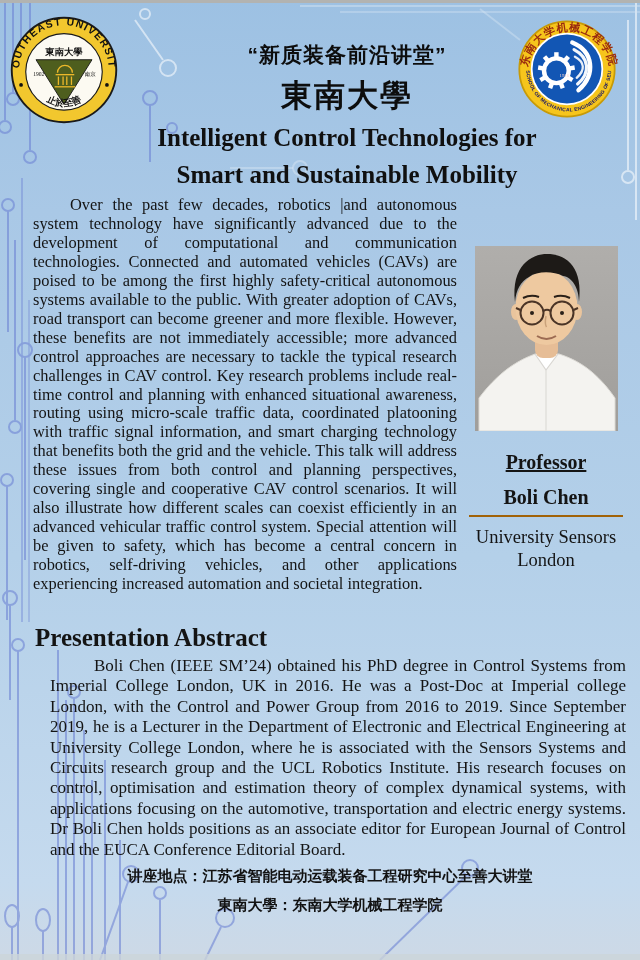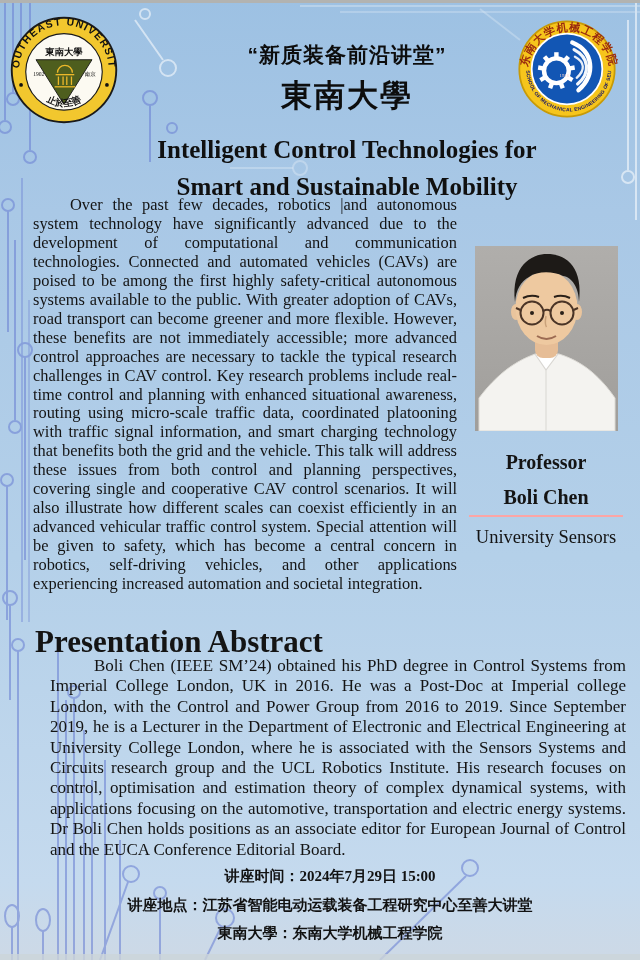--- a/index.html
+++ b/index.html
@@ -22,7 +22,7 @@
   .titles { position:absolute; left:130px; top:34px; width:434px; text-align:center; }
   .title-cn-1 { font-family:"Liberation Sans", sans-serif; font-weight:700; font-size:21px; line-height:42px; letter-spacing:1px; white-space:nowrap; color:#0d0d0d; }
   .title-cn-2 { font-family:"Liberation Sans", sans-serif; font-weight:700; font-size:31px; line-height:40px; letter-spacing:2px; white-space:nowrap; color:#0d0d0d; }
-  .title-en { font-weight:700; font-size:25px; line-height:30px; white-space:nowrap; margin-top:19px; color:#101010; }
+  .title-en { font-weight:700; font-size:25px; line-height:30px; white-space:nowrap; margin-top:7px; color:#101010; }
   .title-en + .title-en { margin-top:7px; }
 
   .bio-heading { position:absolute; left:37px; top:181px; font-size:25px; font-weight:700; }

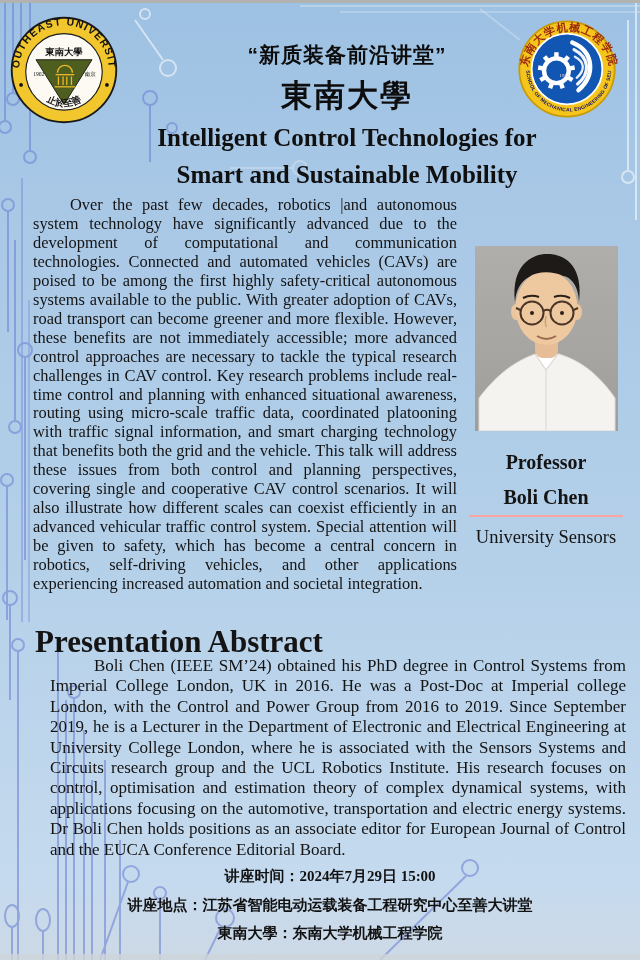--- a/index.html
+++ b/index.html
@@ -30,7 +30,7 @@
   .bio-text { width:424px; text-align:justify; font-size:16.4px; line-height:18.95px; text-indent:37px; }
   .right-col { width:154px; margin-left:12px; padding-top:50px; text-align:center; }
   .photo { width:143px; height:185px; margin:0 auto; display:block; }
-  .speaker-title { font-size:20px; font-weight:700; margin-top:20px; }
+  .speaker-title { font-size:20px; font-weight:700; margin-top:20px;text-decoration:underline; }
   .speaker-name-wrap { border-bottom:2px solid #fca5a5; padding-bottom:6px; margin-top:12px; }
   .speaker-name { font-size:20px; font-weight:700; }
   .affiliation { font-size:18.5px; line-height:23px; margin-top:9px; }

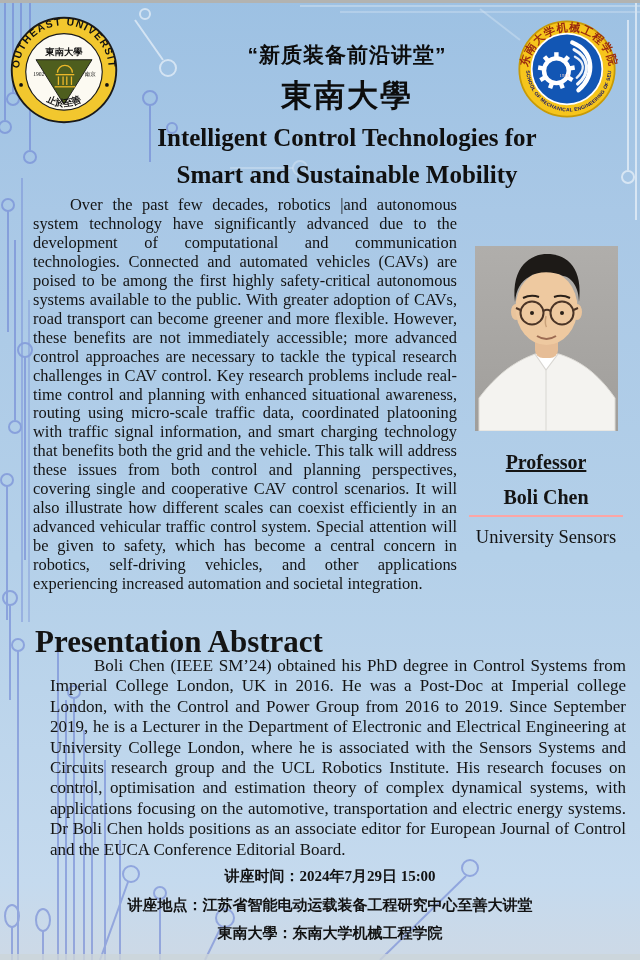--- a/index.html
+++ b/index.html
@@ -31,7 +31,7 @@
   .right-col { width:154px; margin-left:12px; padding-top:50px; text-align:center; }
   .photo { width:143px; height:185px; margin:0 auto; display:block; }
   .speaker-title { font-size:20px; font-weight:700; margin-top:20px;text-decoration:underline; }
-  .speaker-name-wrap { border-bottom:2px solid #fca5a5; padding-bottom:6px; margin-top:12px; }
+  .speaker-name-wrap { border-bottom:2px solid #a16207; padding-bottom:6px; margin-top:12px; }
   .speaker-name { font-size:20px; font-weight:700; }
   .affiliation { font-size:18.5px; line-height:23px; margin-top:9px; }
 

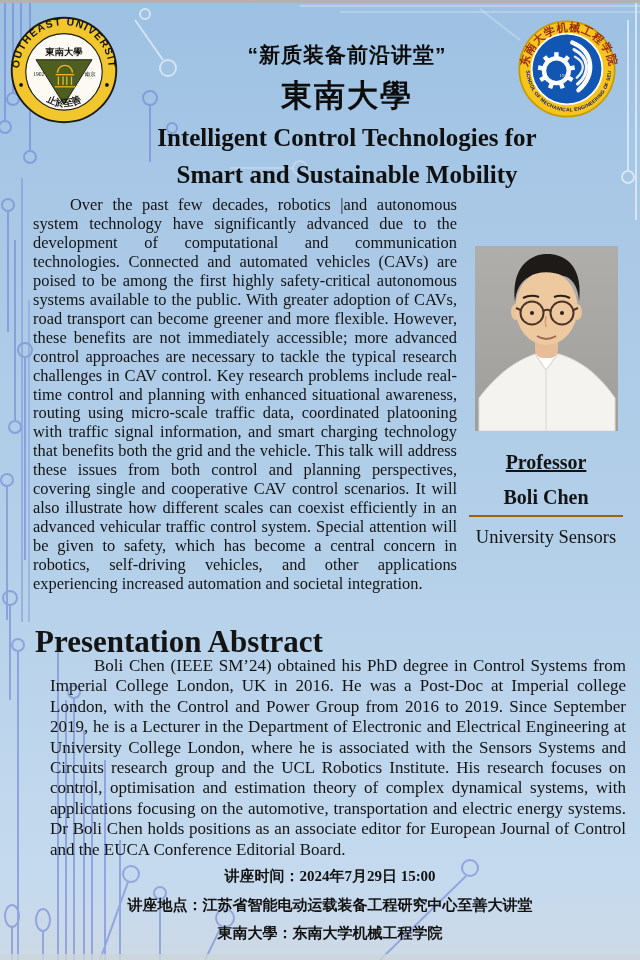--- a/index.html
+++ b/index.html
@@ -230,6 +230,7 @@
       </div>
       <div class="affiliation">
         <div>University Sensors</div>
+        <div>London</div>
       </div>
     </aside>
   </div>

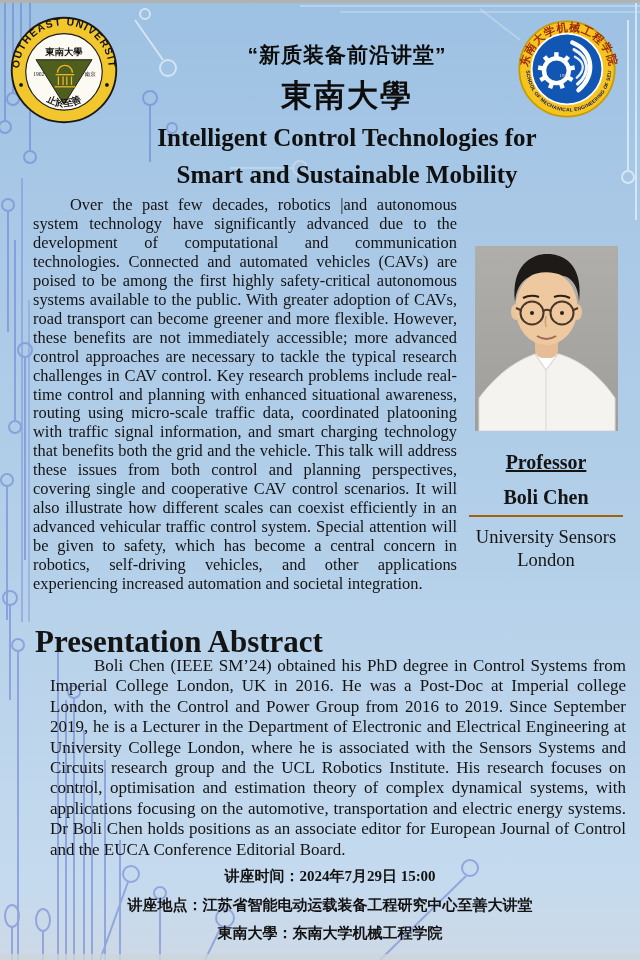--- a/index.html
+++ b/index.html
@@ -35,7 +35,7 @@
   .speaker-name { font-size:20px; font-weight:700; }
   .affiliation { font-size:18.5px; line-height:23px; margin-top:9px; }
 
-  .abstract-heading { position:absolute; left:35px; top:624px; font-size:31px; font-weight:700; }
+  .abstract-heading { position:absolute; left:35px; top:624px; font-size:25px; font-weight:700; }
   .abstract-text { position:absolute; left:50px; top:656px; width:576px; text-align:justify; font-size:17px; line-height:20.4px; text-indent:44px; }
 
   .footer { position:absolute; left:20px; right:0; top:862px; text-align:center; }

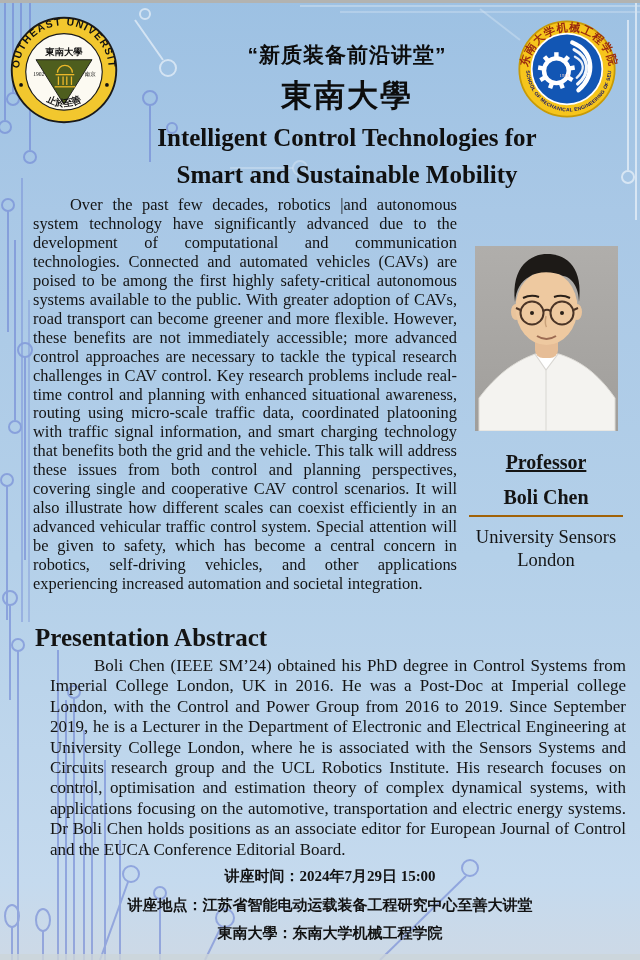--- a/index.html
+++ b/index.html
@@ -239,7 +239,6 @@
   <p class="abstract-text">Boli Chen (IEEE SM’24) obtained his PhD degree in Control Systems from Imperial College London, UK in 2016. He was a Post-Doc at Imperial college London, with the Control and Power Group from 2016 to 2019. Since September 2019, he is a Lecturer in the Department of Electronic and Electrical Engineering at University College London, where he is associated with the Sensors Systems and Circuits research group and the UCL Robotics Institute. His research focuses on control, optimisation and estimation theory of complex dynamical systems, with applications focusing on the automotive, transportation and electric energy systems. Dr Boli Chen holds positions as an associate editor for European Journal of Control and the EUCA Conference Editorial Board.</p>
 
   <div class="footer">
-    <div class="footer-line">讲座时间：2024年7月29日 15:00</div>
     <div class="footer-line">讲座地点：江苏省智能电动运载装备工程研究中心至善大讲堂</div>
     <div class="footer-line">東南大學：东南大学机械工程学院</div>
   </div>

